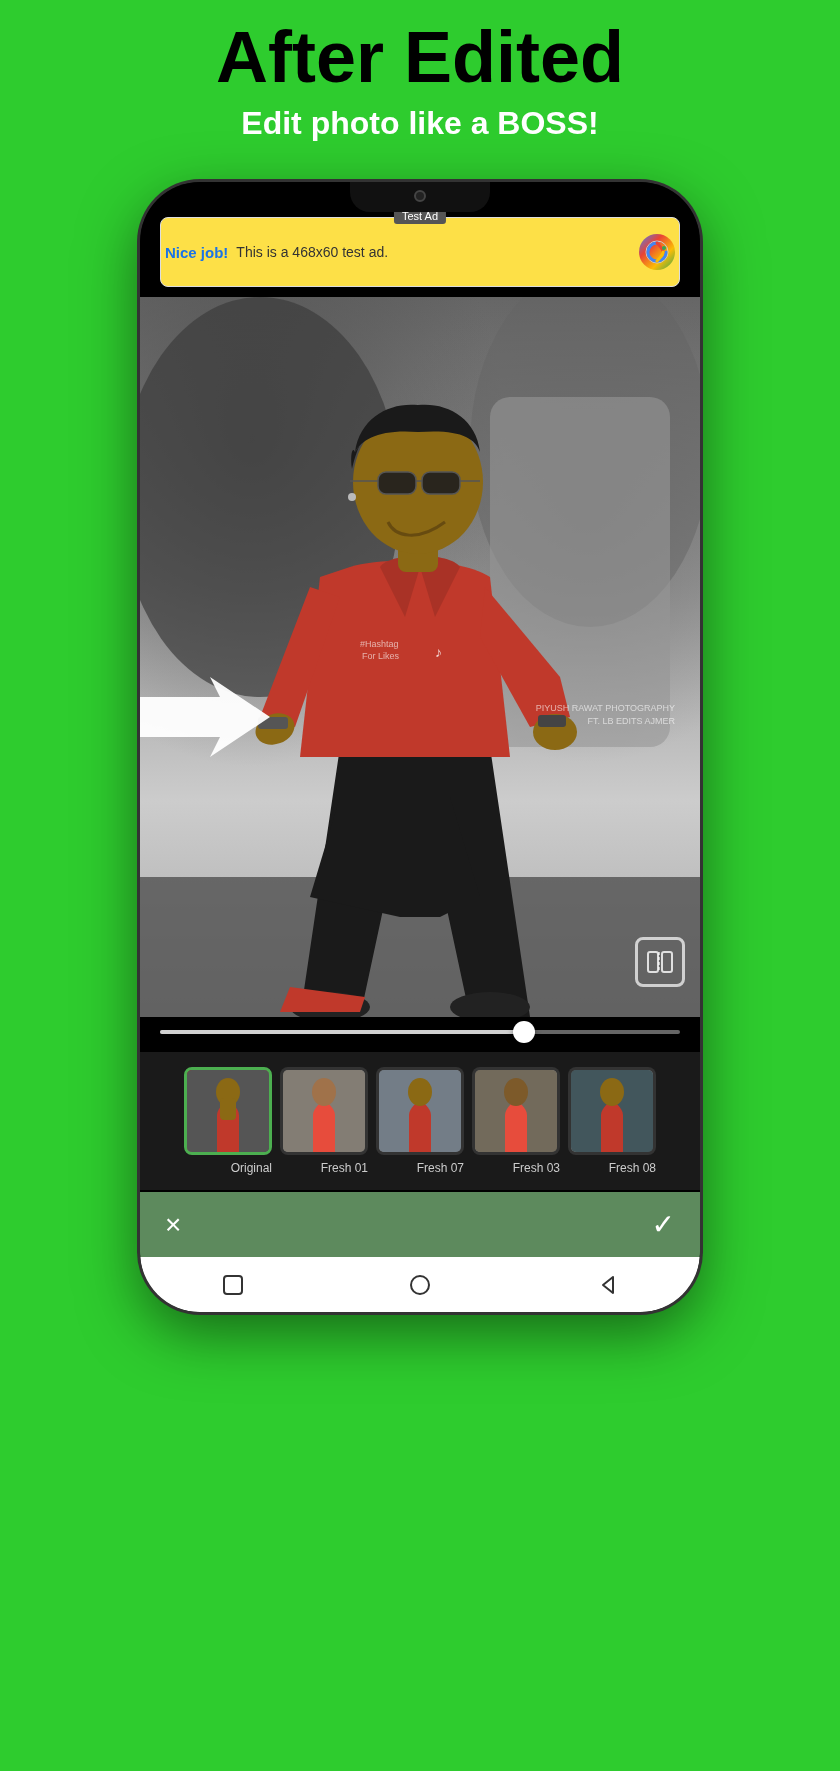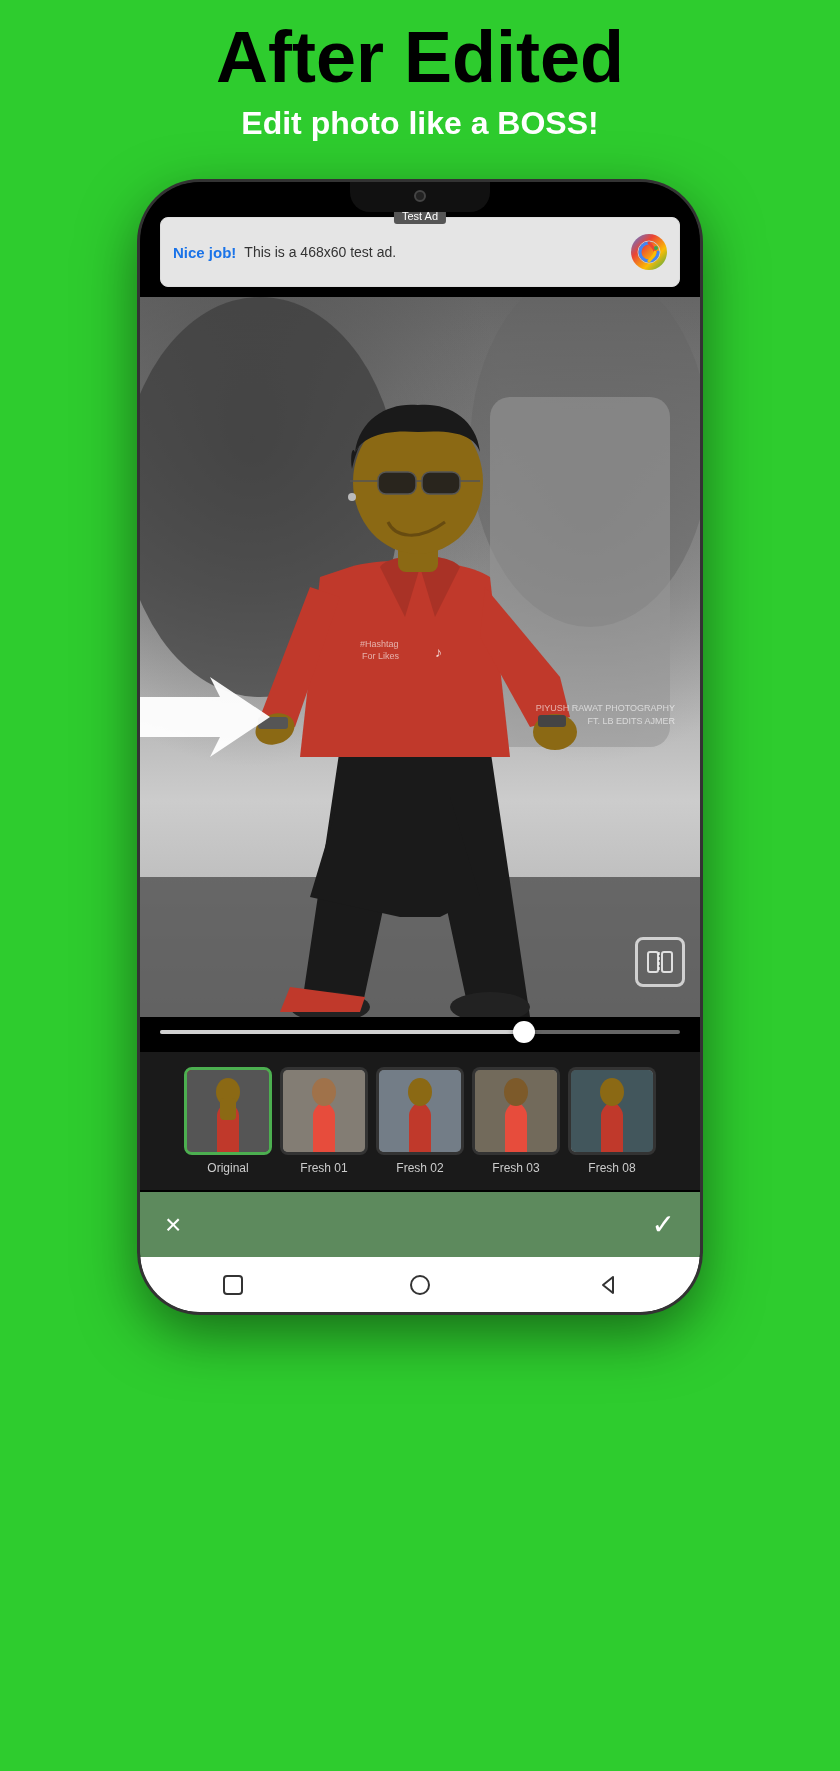--- a/index.html
+++ b/index.html
@@ -95,12 +95,12 @@
       left: 20px;
       right: 20px;
       height: 70px;
-      background: #e5e5e5;
+      background: #fde047;
       border-radius: 8px;
       z-index: 15;
       display: flex;
       align-items: center;
-      padding: 0 12px;
+      padding: 0 4px;
       border: 1px solid #ddd;
     }
 

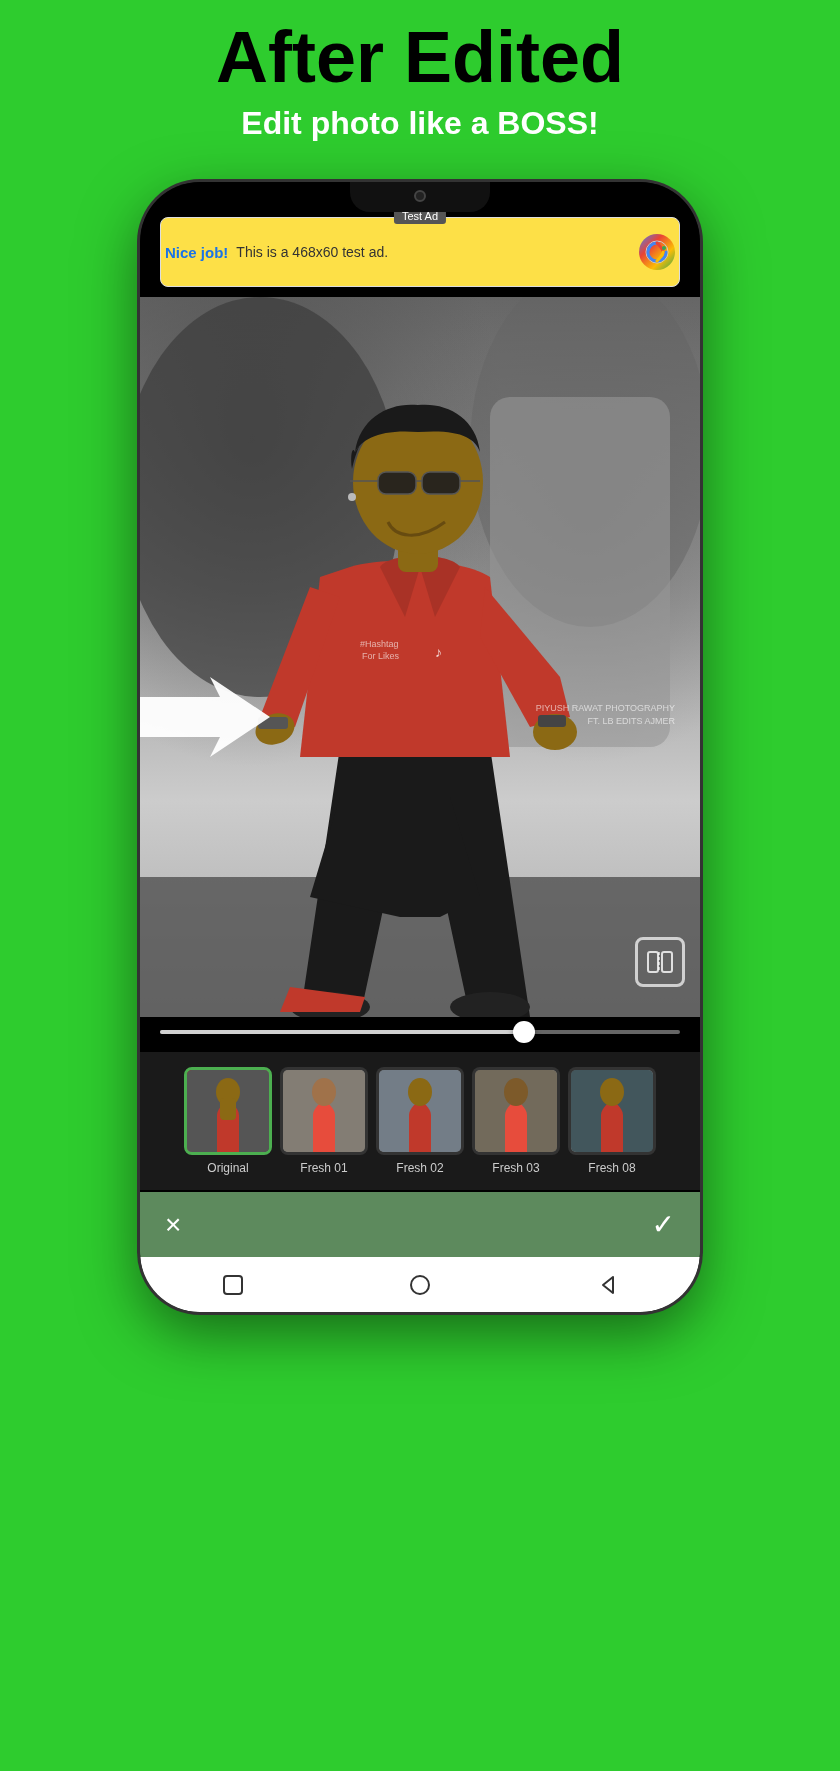--- a/index.html
+++ b/index.html
@@ -260,7 +260,7 @@
     .filter-item {
       display: flex;
       flex-direction: column;
-      align-items: center;
+      align-items: flex-end;
       gap: 6px;
       cursor: pointer;
     }

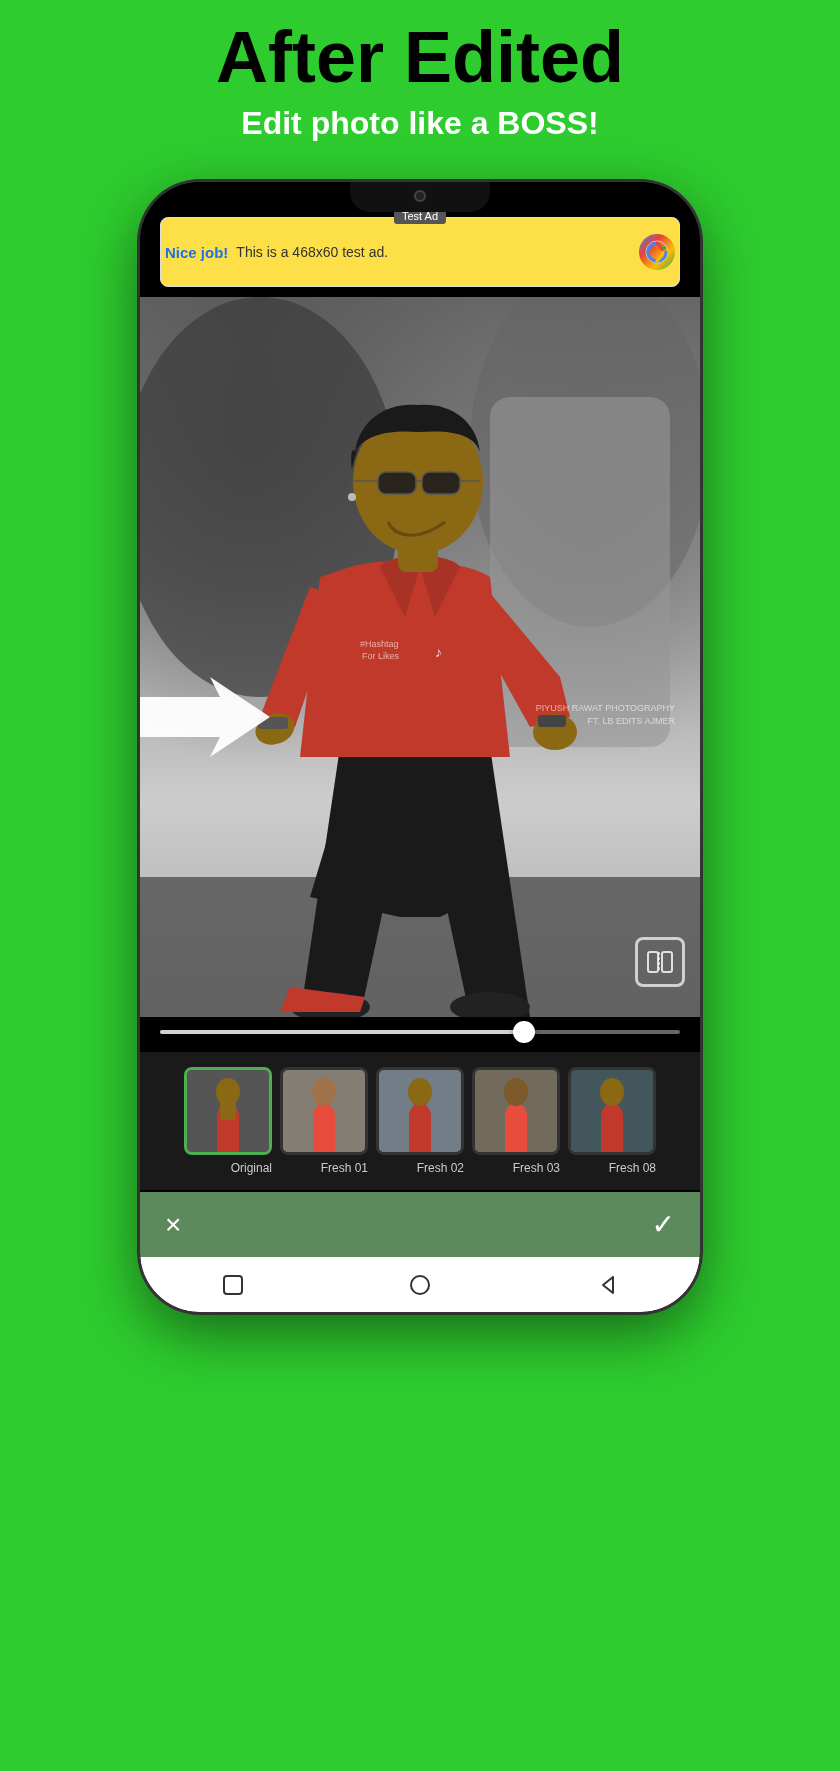--- a/index.html
+++ b/index.html
@@ -520,7 +520,7 @@
               </svg>
             </div>
           </div>
-          <span class="filter-label">Fresh 02</span>
+          <span class="filter-label">Fresh 07</span>
         </div>
 
         <div class="filter-item">

